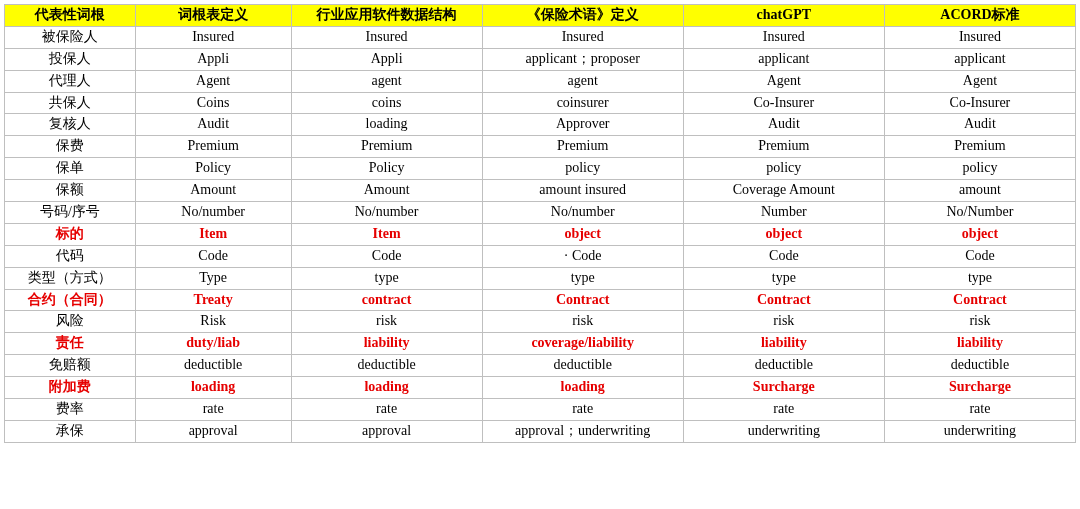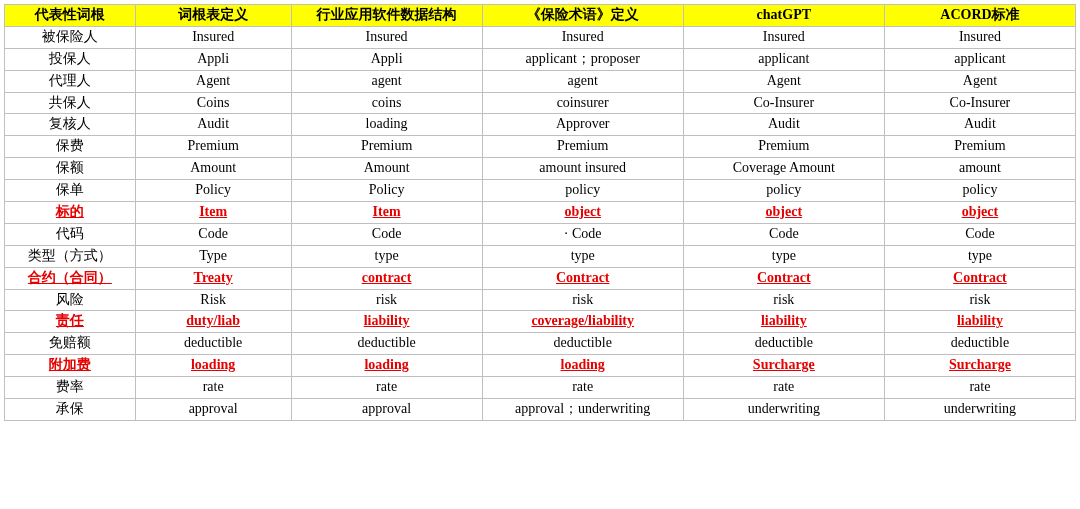--- a/index.html
+++ b/index.html
@@ -109,6 +109,14 @@
         <td class="blk">Premium</td>
       </tr>
       <tr>
+        <td class="blk">保单</td>
+        <td class="blk">Policy</td>
+        <td class="blk">Policy</td>
+        <td class="blk">policy</td>
+        <td class="blk">policy</td>
+        <td class="blk">policy</td>
+      </tr>
+      <tr>
         <td class="blk">保额</td>
         <td class="blk">Amount</td>
         <td class="blk">Amount</td>
@@ -117,14 +125,6 @@
         <td class="blk">amount</td>
       </tr>
       <tr>
-        <td class="blk">保单</td>
-        <td class="blk">Policy</td>
-        <td class="blk">Policy</td>
-        <td class="blk">policy</td>
-        <td class="blk">policy</td>
-        <td class="blk">policy</td>
-      </tr>
-      <tr>
         <td class="red">标的</td>
         <td class="red">Item</td>
         <td class="red">Item</td>

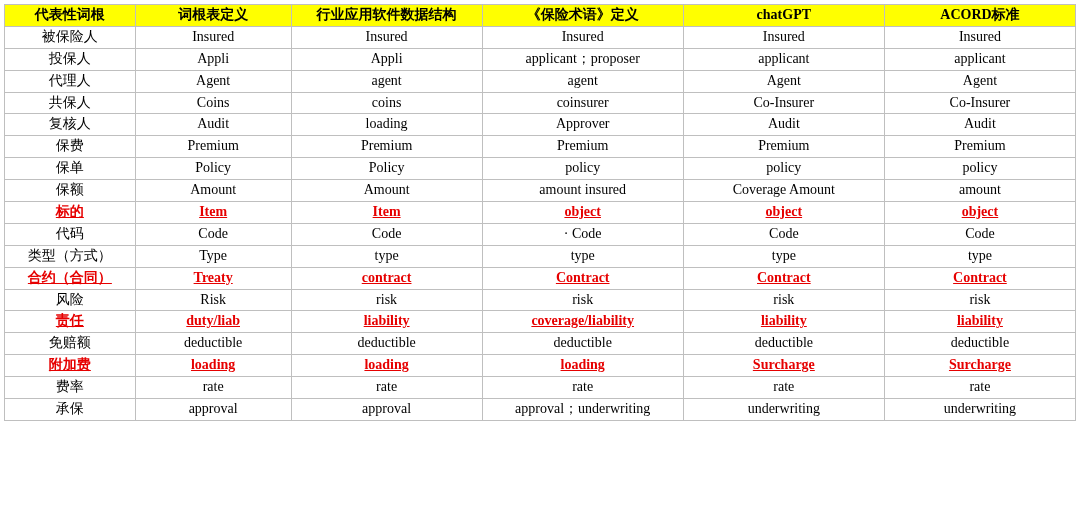--- a/index.html
+++ b/index.html
@@ -125,6 +125,14 @@
         <td class="blk">amount</td>
       </tr>
       <tr>
+        <td class="blk">号码/序号</td>
+        <td class="blk">No/number</td>
+        <td class="blk">No/number</td>
+        <td class="blk">No/number</td>
+        <td class="blk">Number</td>
+        <td class="blk">No/Number</td>
+      </tr>
+      <tr>
         <td class="red">标的</td>
         <td class="red">Item</td>
         <td class="red">Item</td>

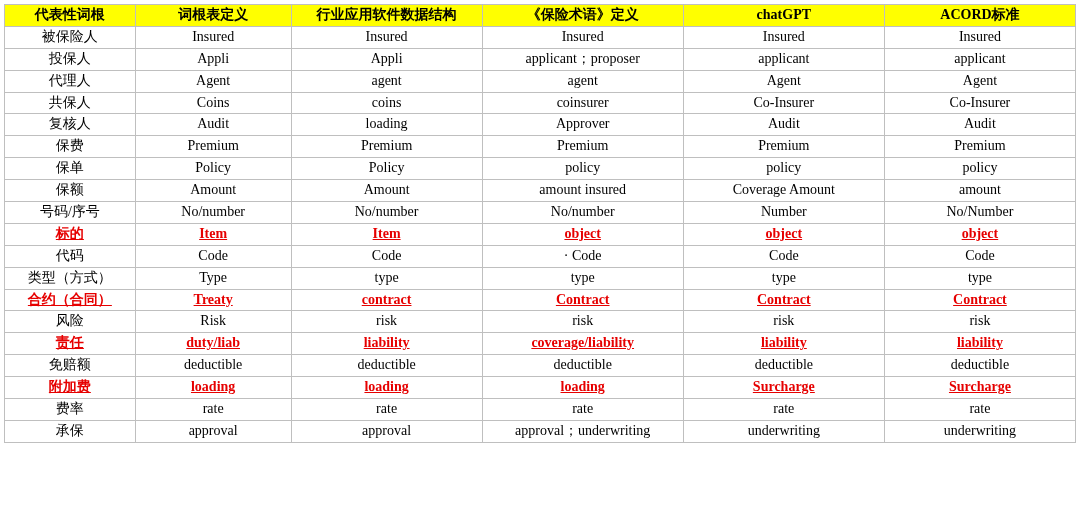--- a/index.html
+++ b/index.html
@@ -34,7 +34,7 @@
   col.c3 { width: 200px; }
   col.c4 { width: 200px; }
   col.c5 { width: 190px; }
-  .red { color: #e60000; font-weight: bold; text-decoration: underline; }
+  .red { color: #e60000; font-weight: bold; }
   .blk { color: #000; }
 </style>
 </head>

